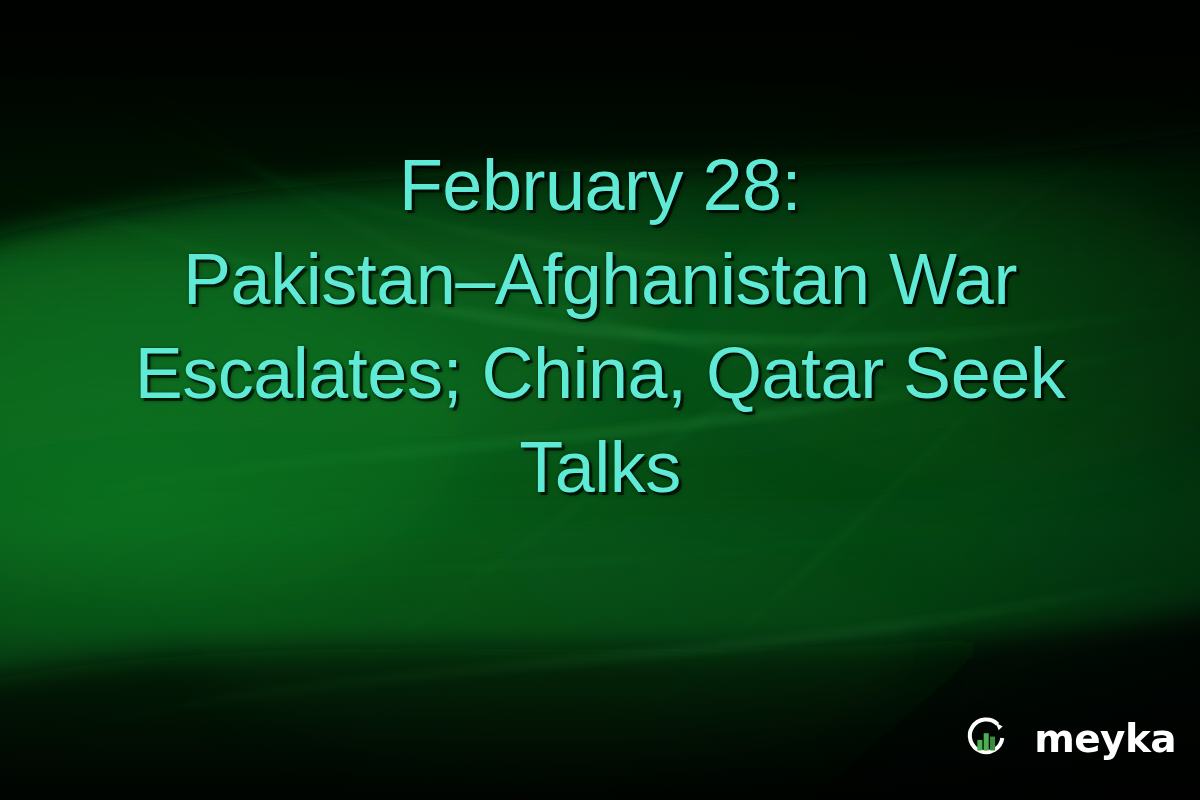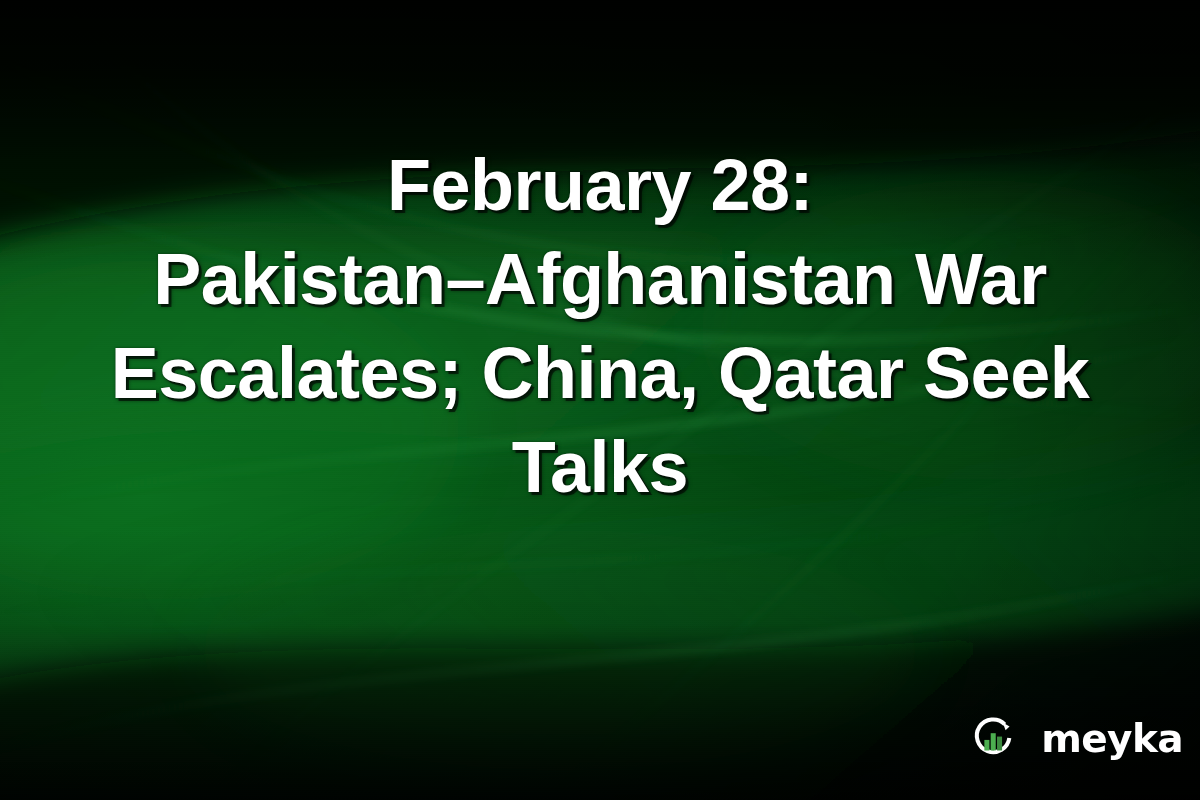--- a/index.html
+++ b/index.html
@@ -48,10 +48,10 @@
   .headline{
     width:1090px;
     text-align:center;
-    color:#ffffff;
+    color:#5eead4;
     font-size:72px;
     line-height:94px;
-    font-weight:700;
+    font-weight:400;
     letter-spacing:-0.5px;
     text-shadow:
        3px 3px 0 rgba(0,0,0,.55),

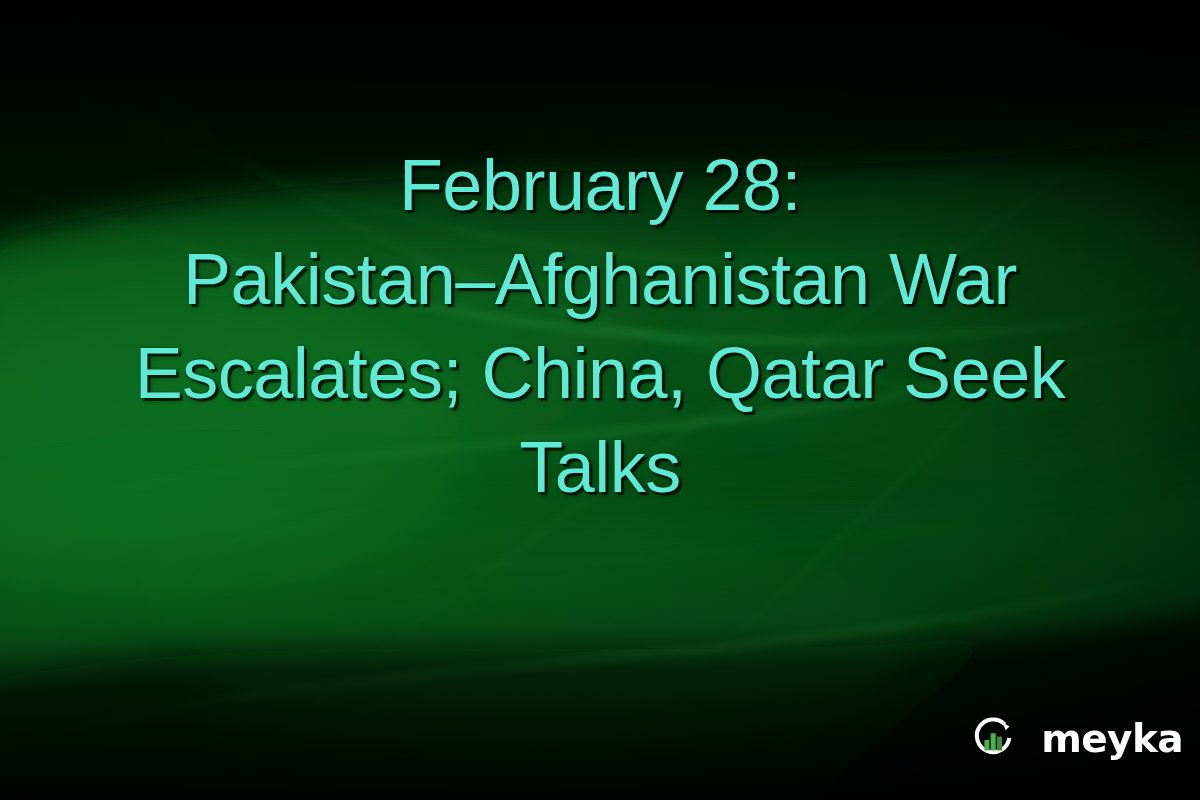--- a/index.html
+++ b/index.html
@@ -63,7 +63,7 @@
   
   .logo{
     position:absolute;
-    right:17px;
+    right:24px;
     bottom:38px;
     display:flex;
     align-items:center;

